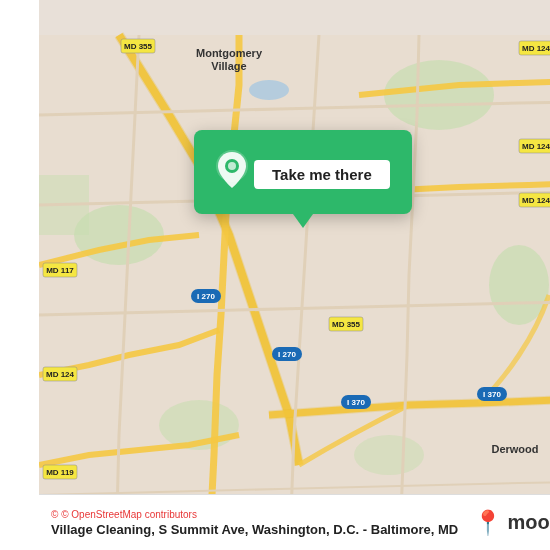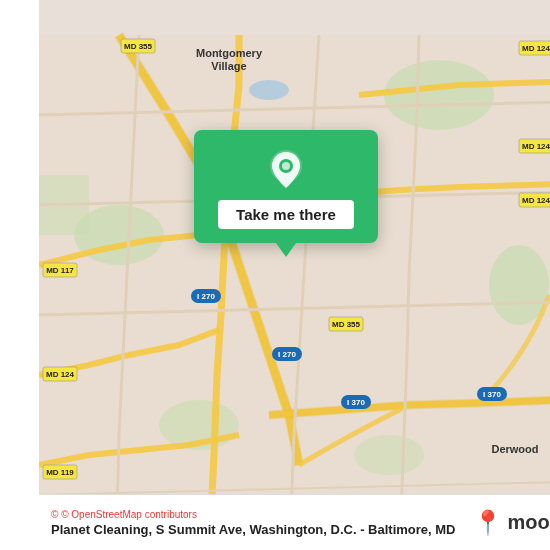--- a/index.html
+++ b/index.html
@@ -33,11 +33,11 @@
       position: absolute;
       top: 130px;
       left: 155px;
-      width: 184px;
+      width: 218px;
       background: #2db86a;
       border-radius: 8px;
       display: flex;
-      flex-direction: column;
+      flex-direction: row;
       align-items: center;
       padding: 18px 16px 14px 16px;
       box-shadow: 0 4px 16px rgba(0,0,0,0.25);

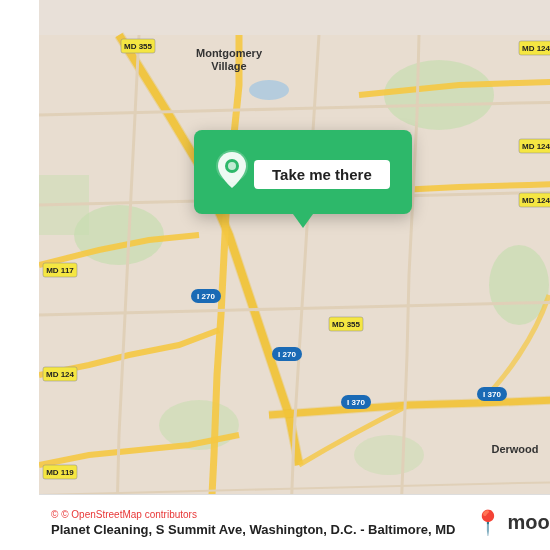--- a/index.html
+++ b/index.html
@@ -230,7 +230,7 @@
         <span>©</span>
         <span>© OpenStreetMap contributors</span>
       </div>
-      <div class="location-text">Planet Cleaning, S Summit Ave, Washington, D.C. - Baltimore, MD</div>
+      <div class="location-text">Village Cleaning, S Summit Ave, Washington, D.C. - Baltimore, MD</div>
     </div>
     <div class="moovit-logo">
       <span style="font-size:24px;">📍</span>

